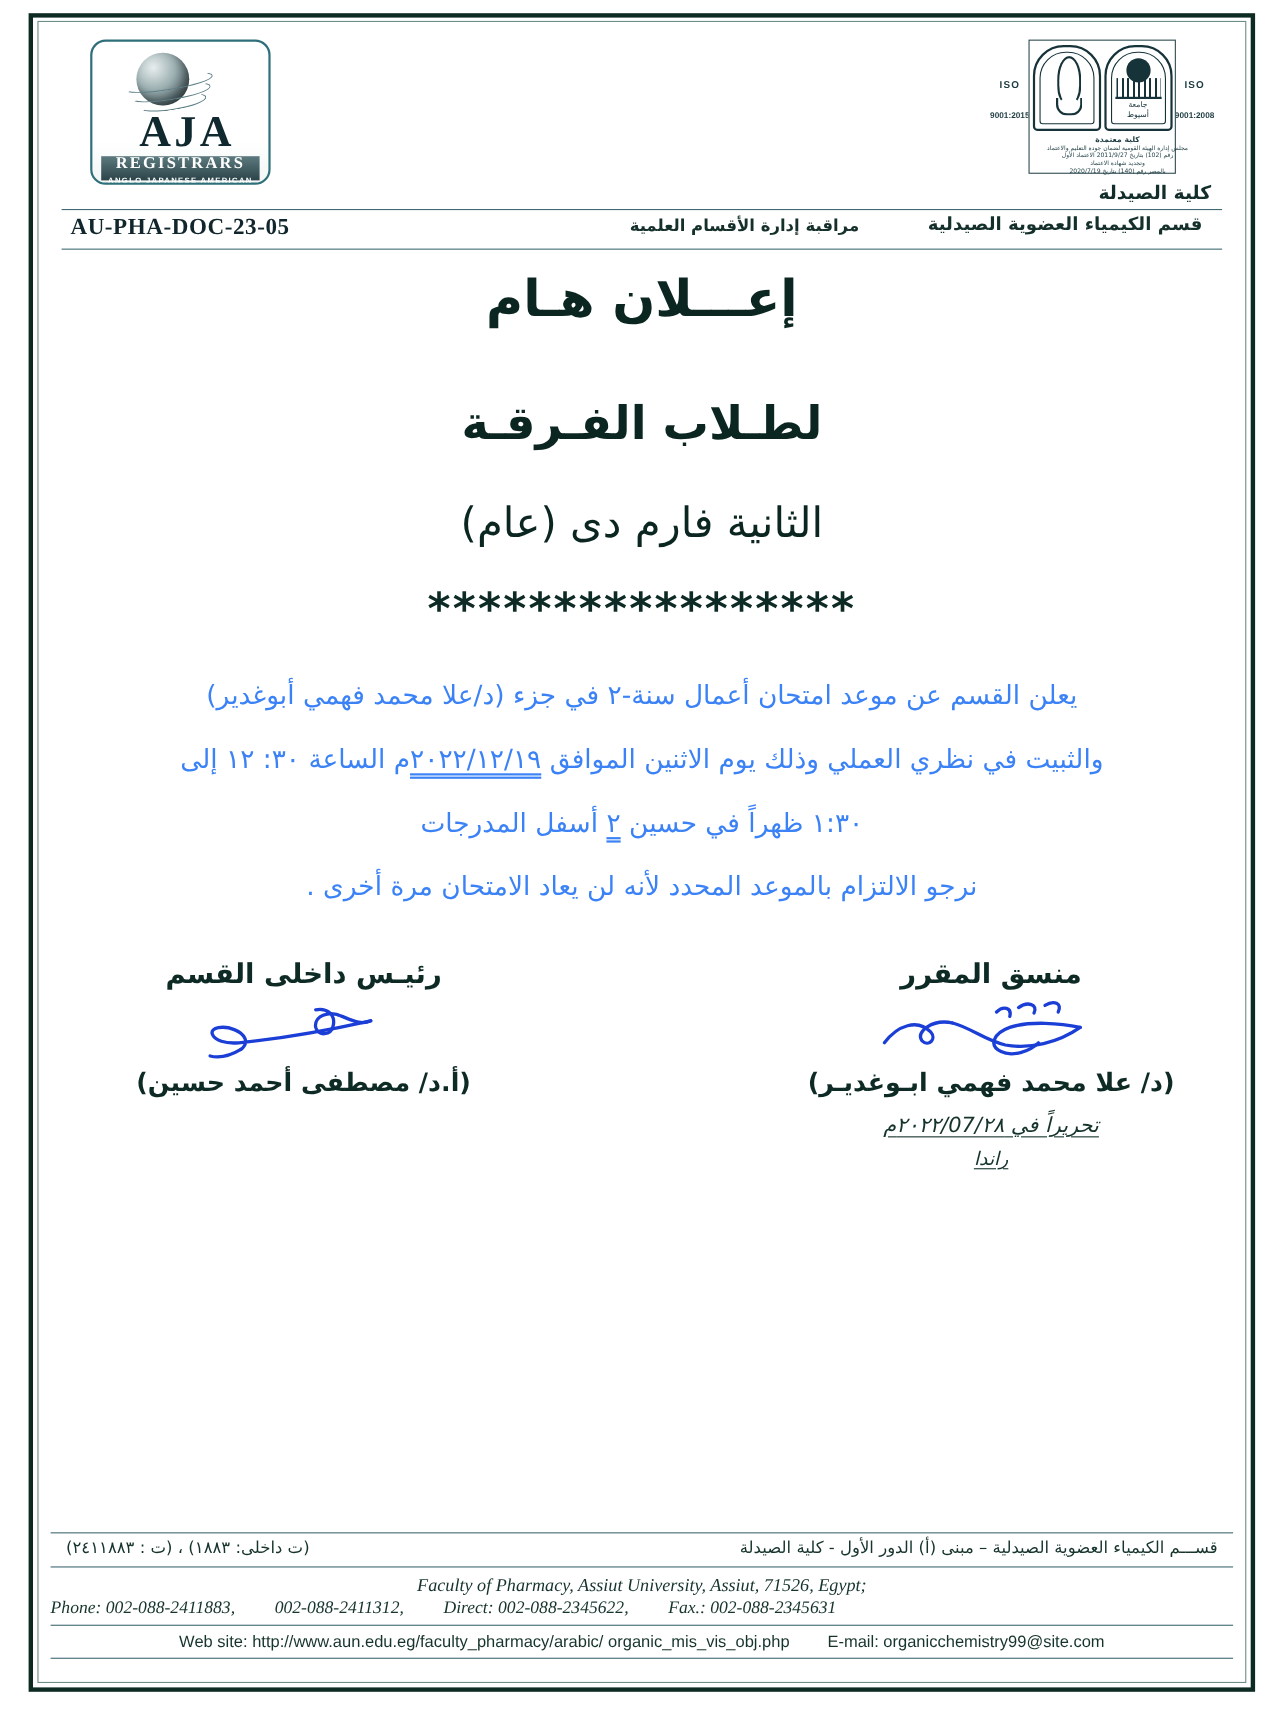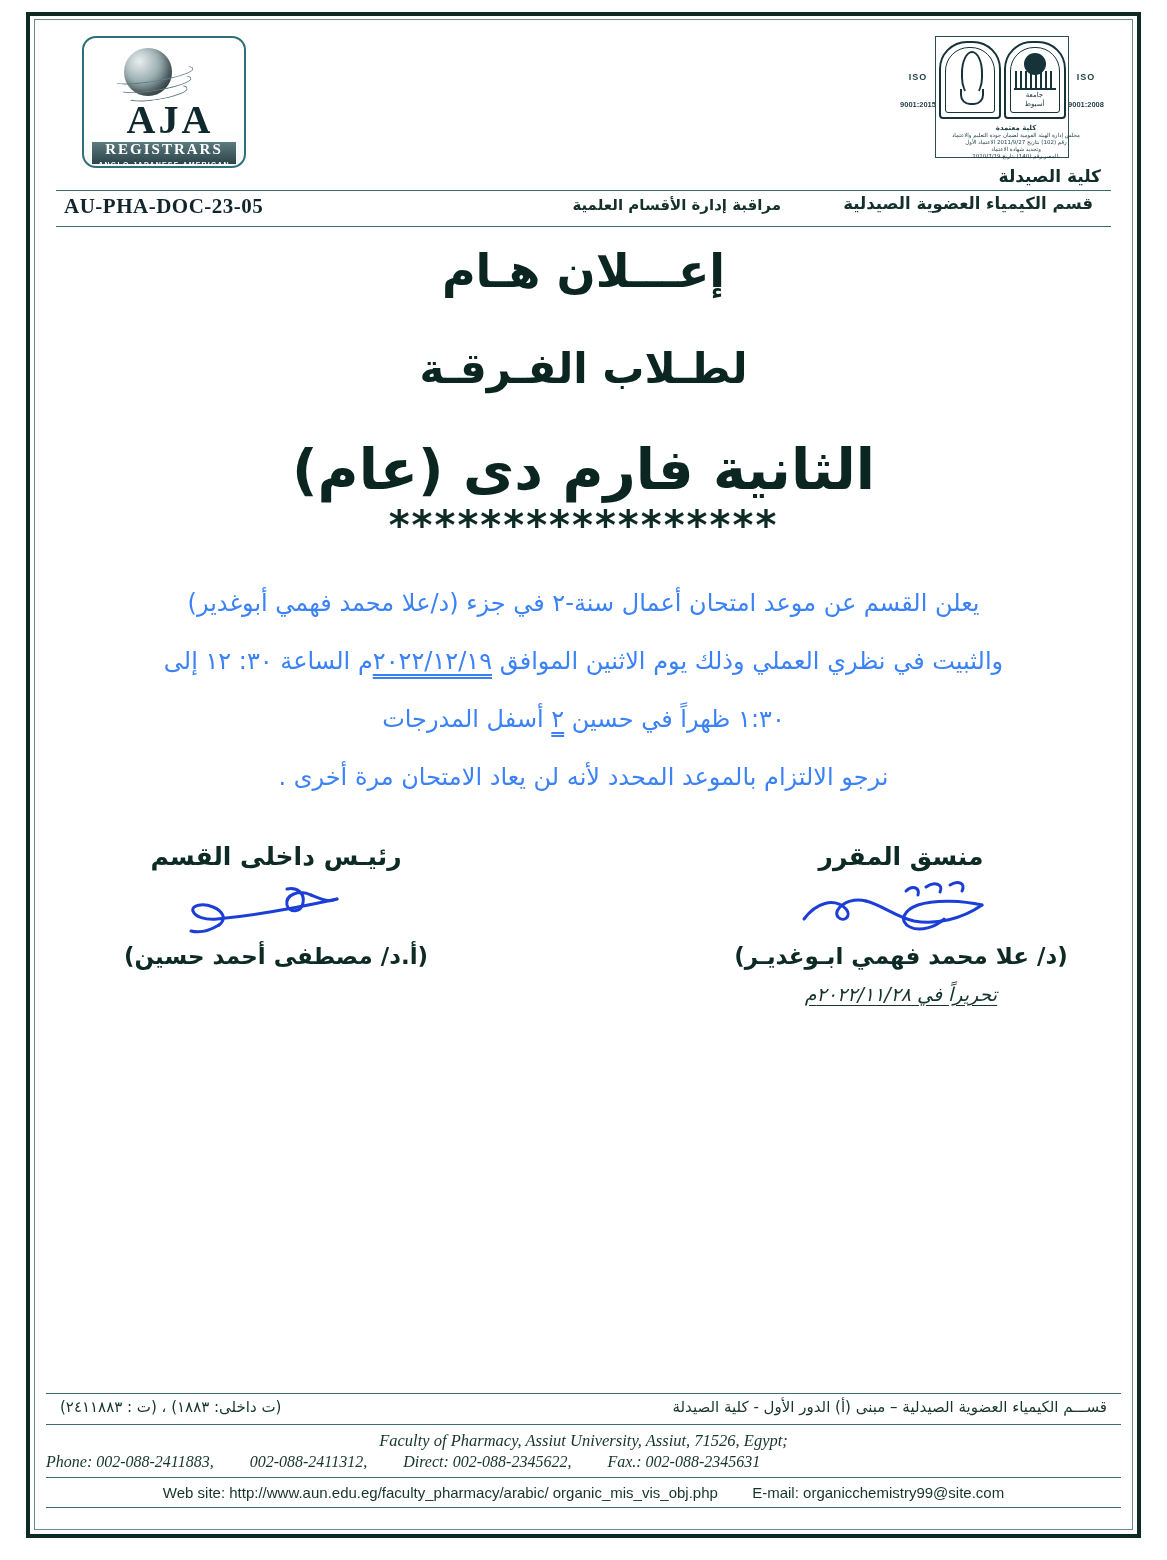--- a/index.html
+++ b/index.html
@@ -324,7 +324,7 @@
     font-weight: 700;
     letter-spacing: 4px;
     color: #0b2620;
-    margin-bottom: 46px;
+    margin-bottom: 62px;
   }
   .t-sub {
     font-size: 42px;

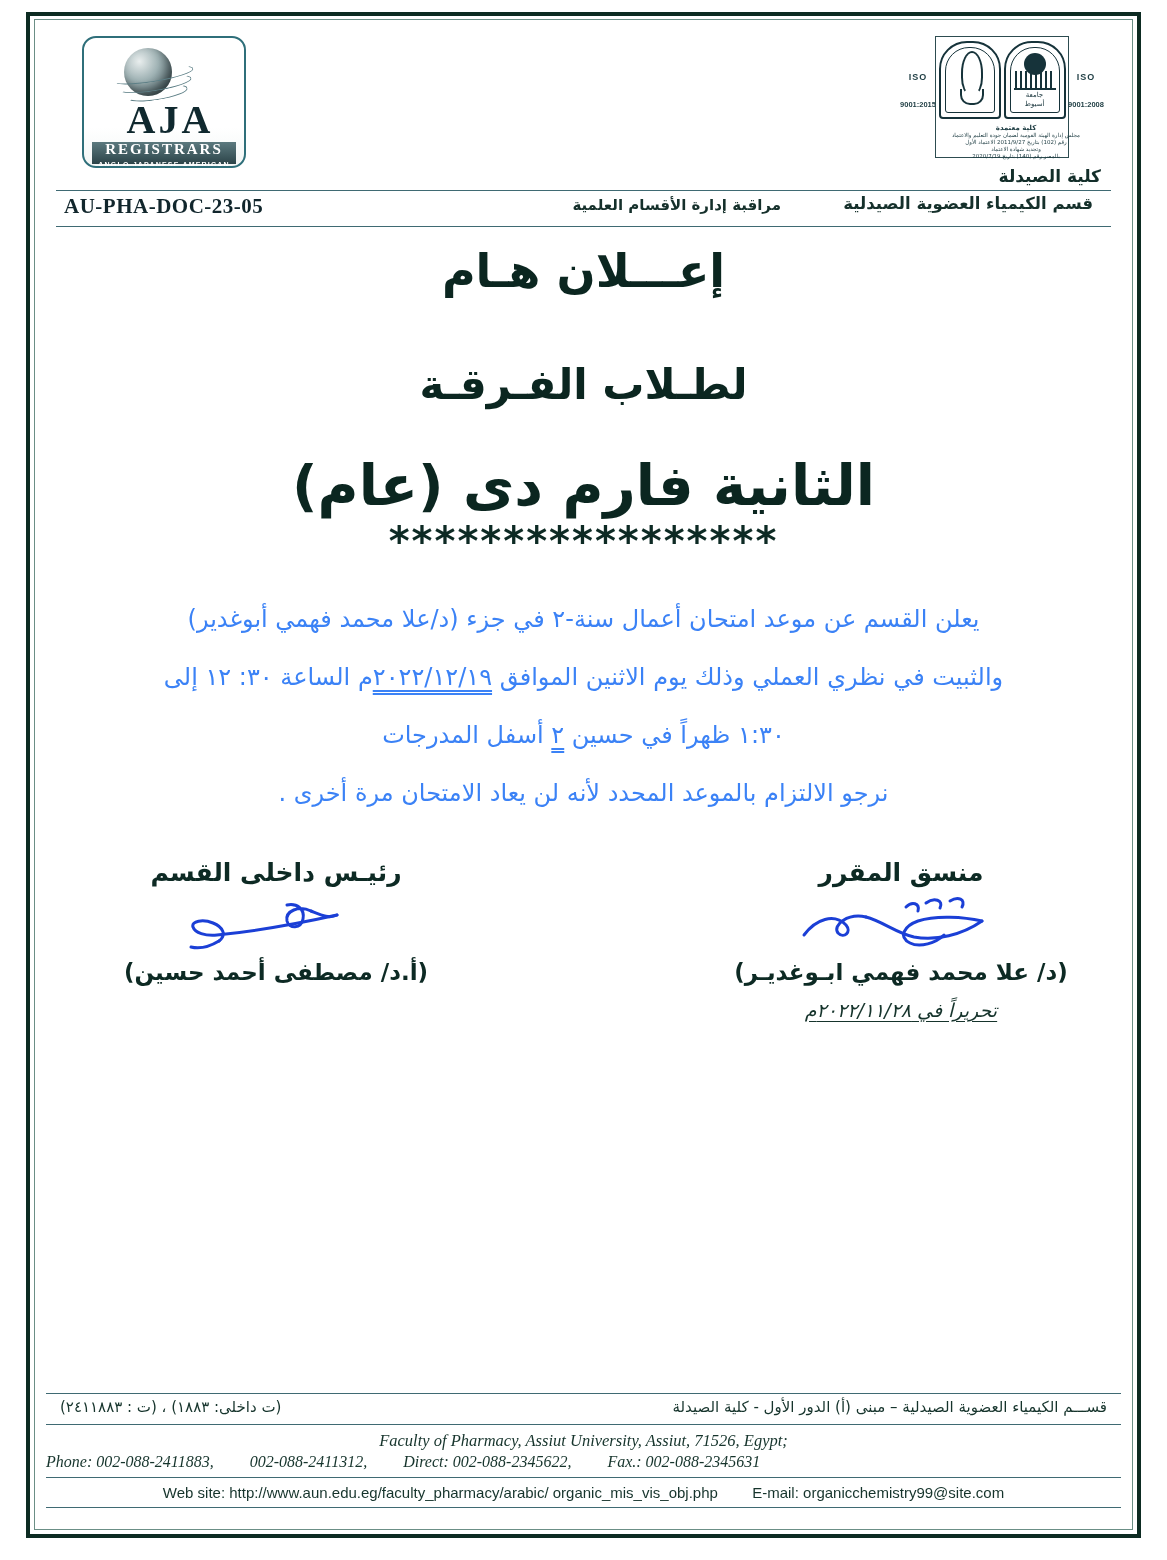--- a/index.html
+++ b/index.html
@@ -334,10 +334,11 @@
     margin-bottom: 44px;
   }
   .t-sub2 {
-    font-size: 56px;
-    font-weight: 700;
+    font-size: 38px;
+    font-weight: 400;
     letter-spacing: 1px;
     color: #0b2620;
+    margin-bottom: 34px;
   }
   .stars {
     font-family: "DejaVu Sans", sans-serif;

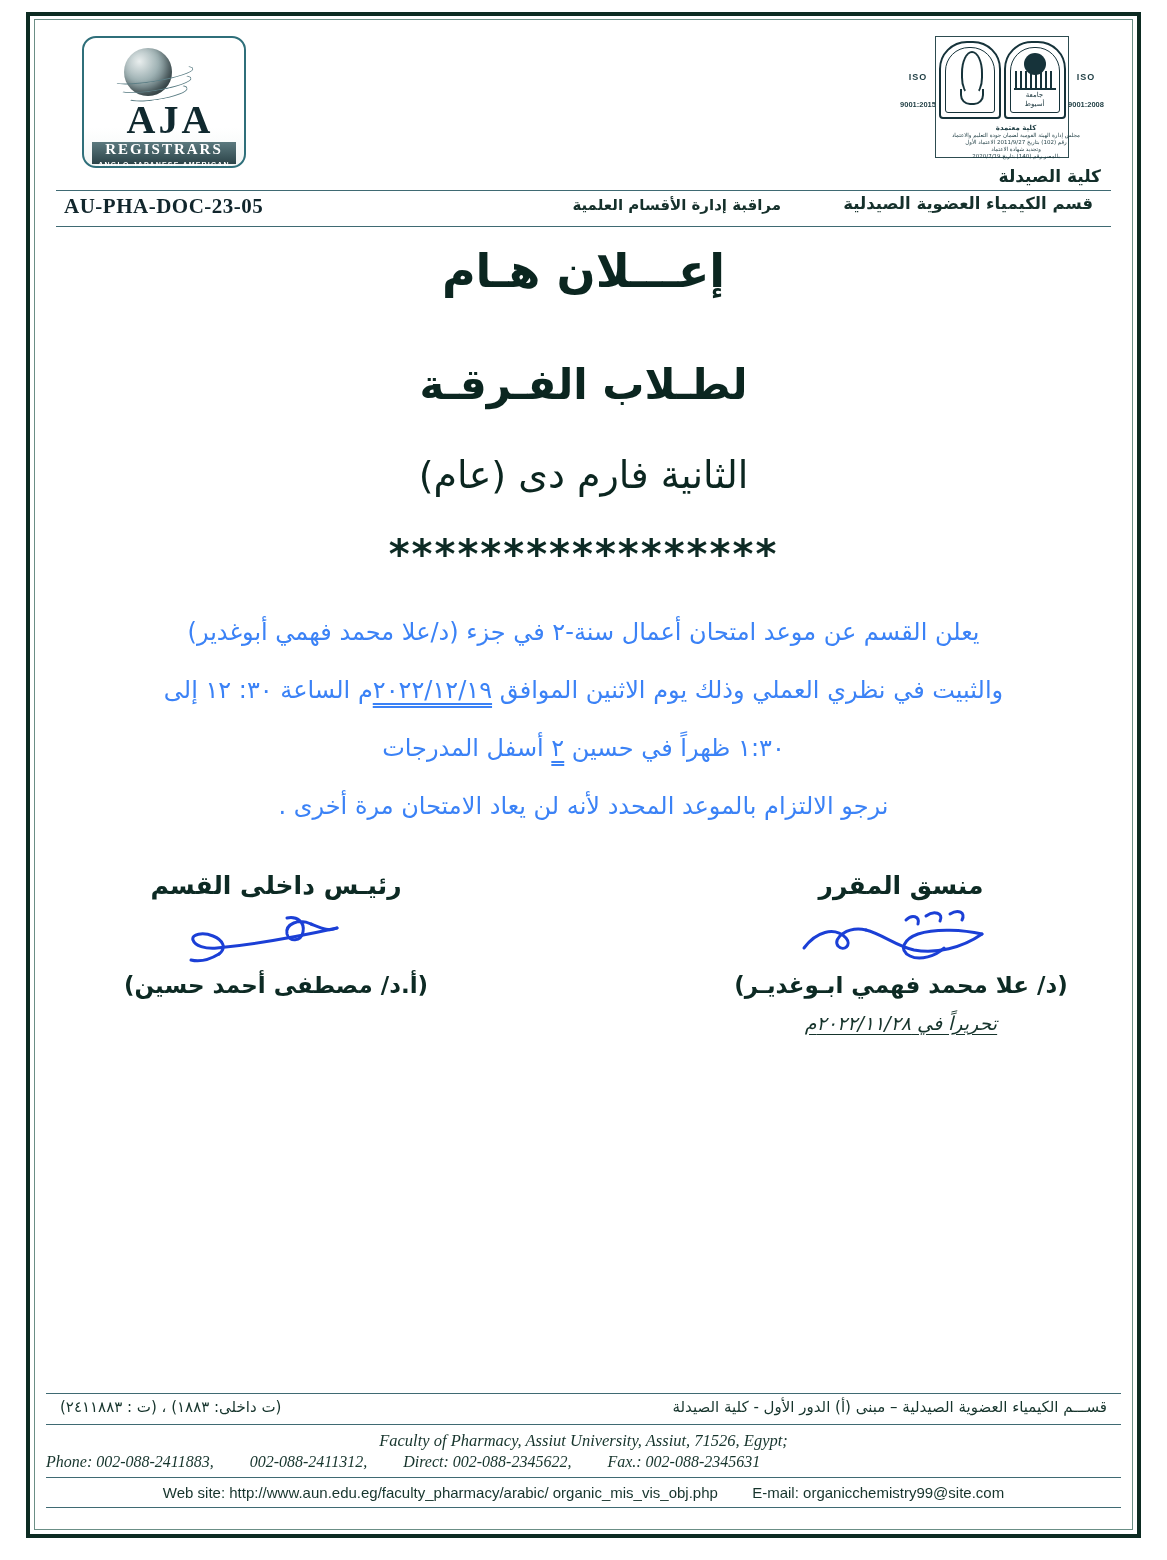--- a/index.html
+++ b/index.html
@@ -562,7 +562,7 @@
           </g>
         </svg>
         <div class="sign-name">(د/ علا محمد فهمي ابـوغديـر)</div>
-        <div class="sign-date">تحريراً في ٢٠٢٢/١١/٢٨م</div>
+        <div class="sign-date">تحريراً في ٢٠٢٢/07/٢٨م</div>
       </div>
 
       <div class="sign-col left">

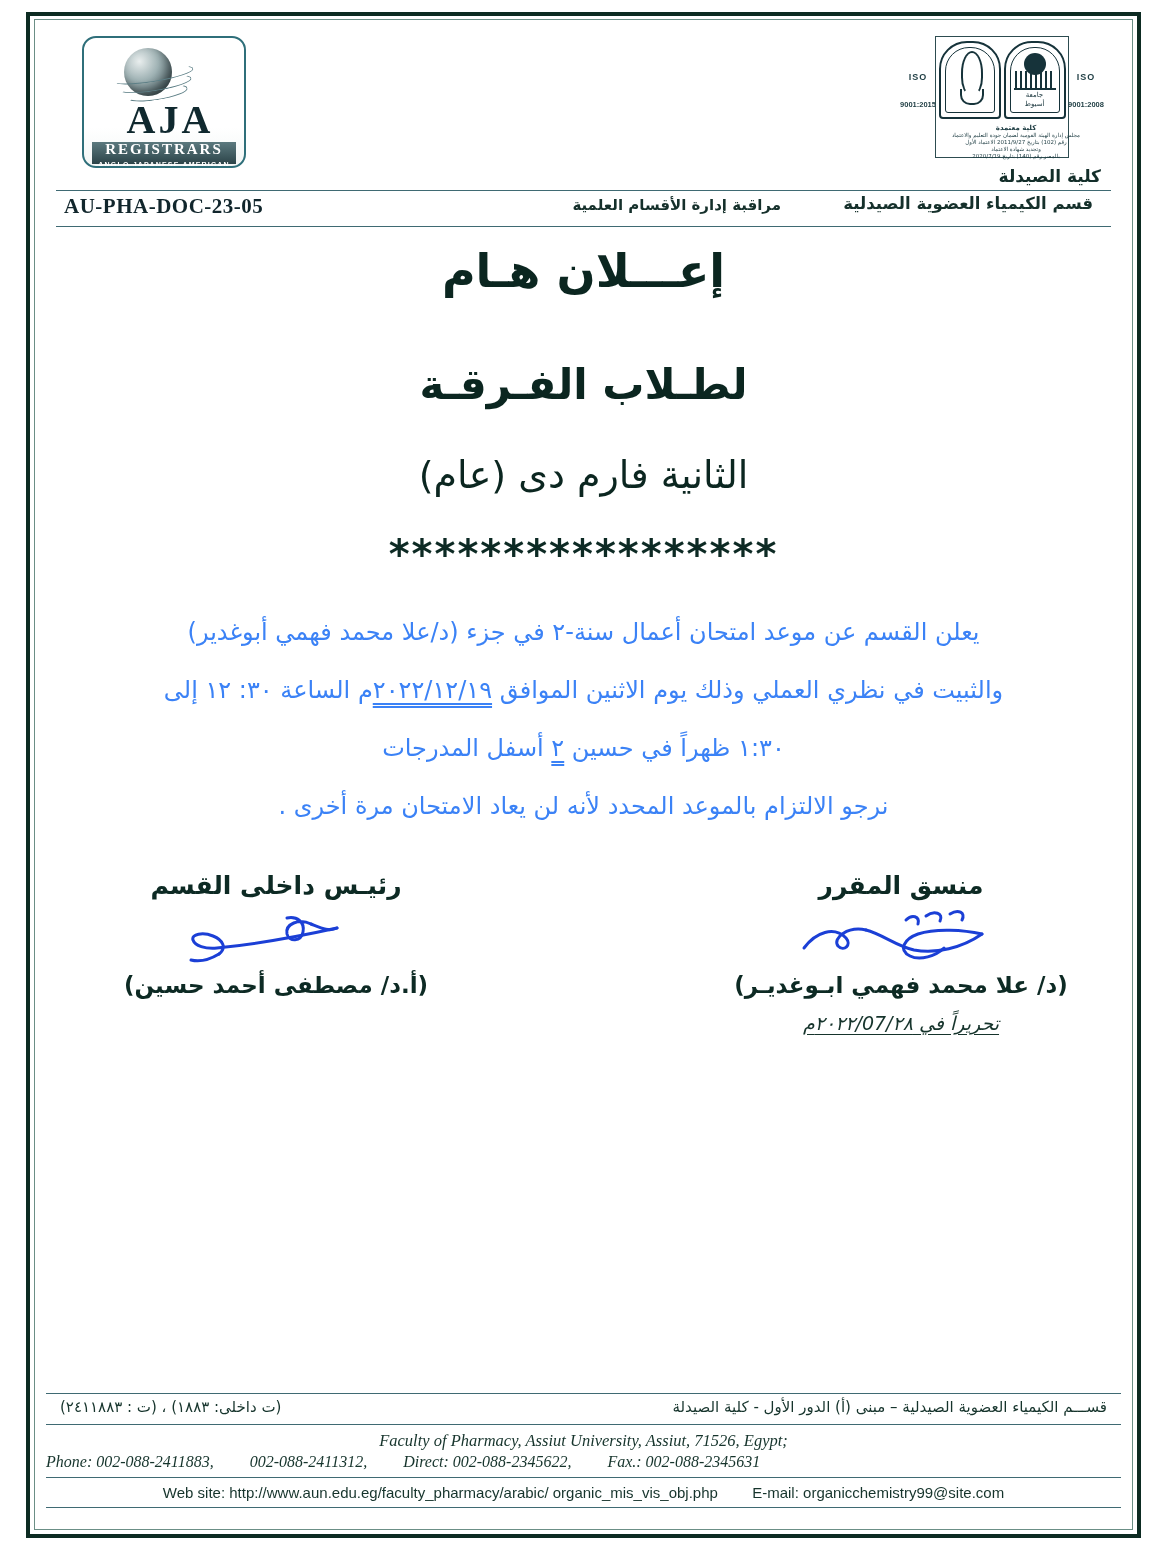--- a/index.html
+++ b/index.html
@@ -563,6 +563,7 @@
         </svg>
         <div class="sign-name">(د/ علا محمد فهمي ابـوغديـر)</div>
         <div class="sign-date">تحريراً في ٢٠٢٢/07/٢٨م</div>
+        <div class="sign-clerk">راندا</div>
       </div>
 
       <div class="sign-col left">

